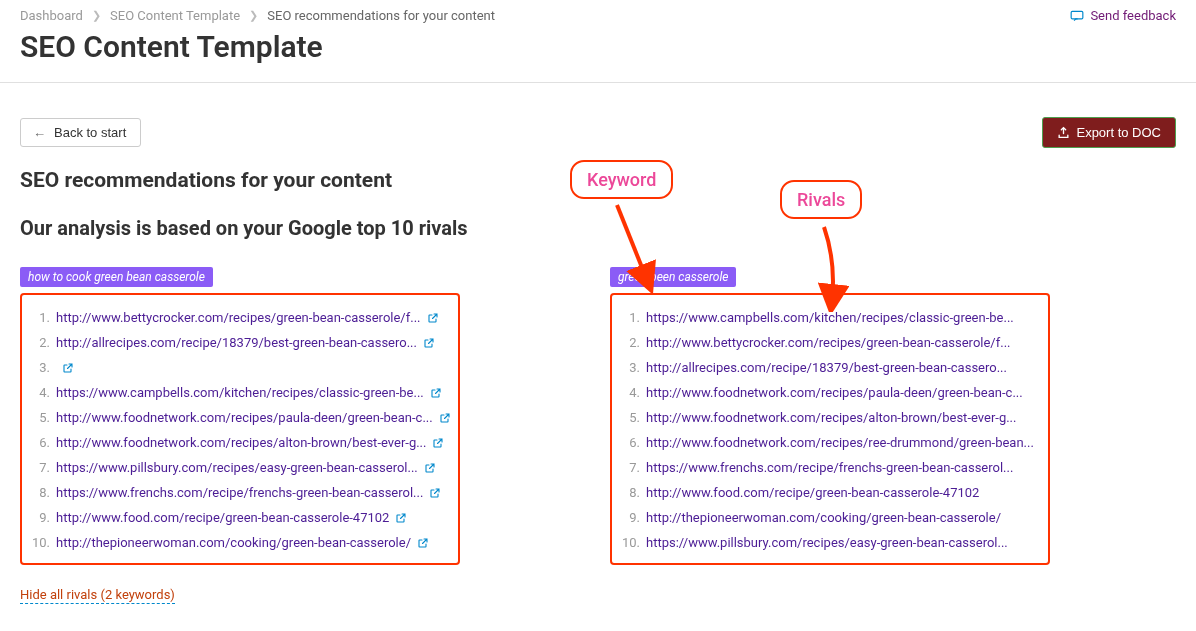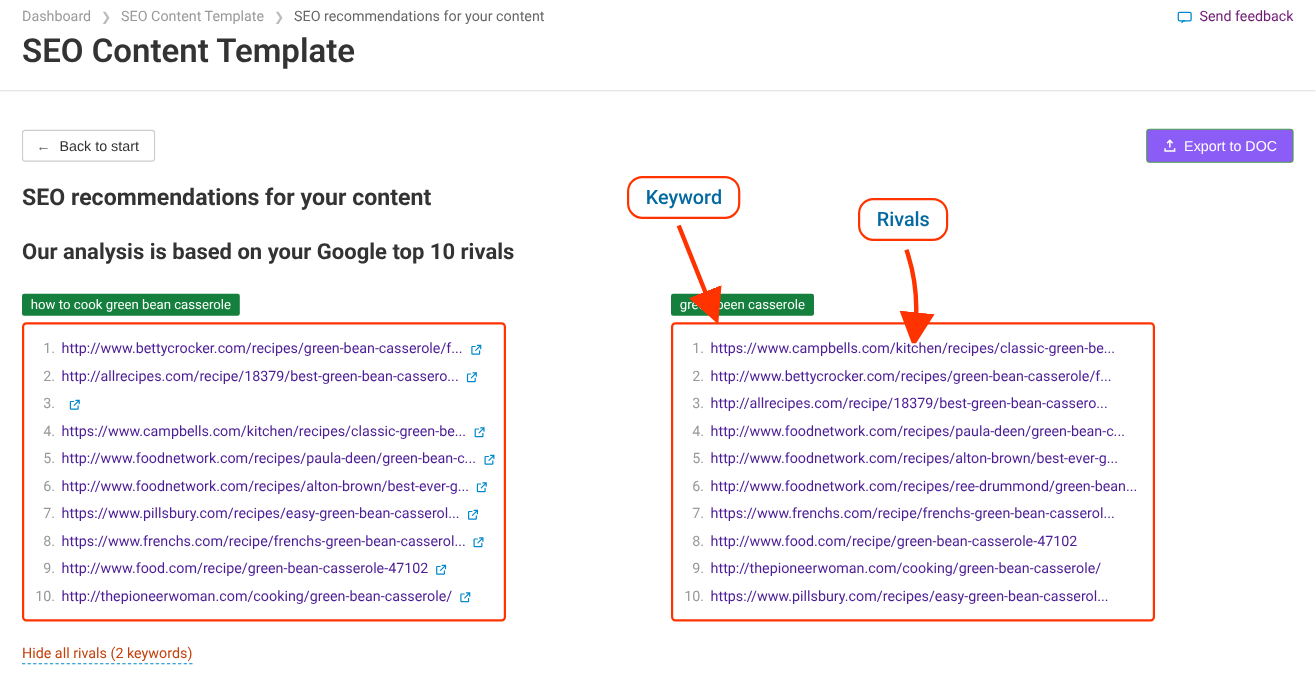--- a/index.html
+++ b/index.html
@@ -58,7 +58,7 @@
   .back-btn .arrow { margin-right: 8px; color: #666; }
   .export-btn {
     margin-left: auto;
-    background: #8b5cf6;
+    background: #7f1d1d;
     border: 1px solid #4e9e4e;
     color: #fff;
     font-size: 13px;

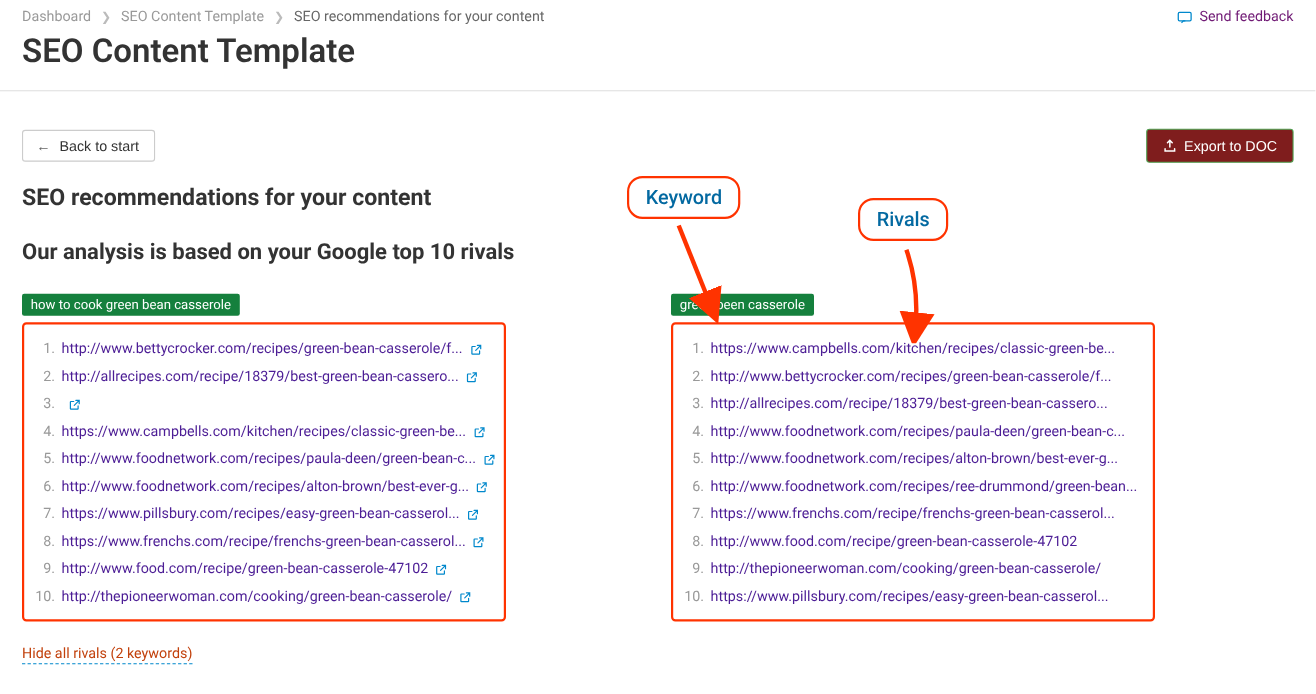--- a/index.html
+++ b/index.html
@@ -145,7 +145,7 @@
   .callout {
     position: absolute;
     border: 2.5px solid #ff3300;
-    color: #0369a1;
+    color: #ec4899;
     font-size: 18px;
     font-weight: 500;
     padding: 7px 15px;

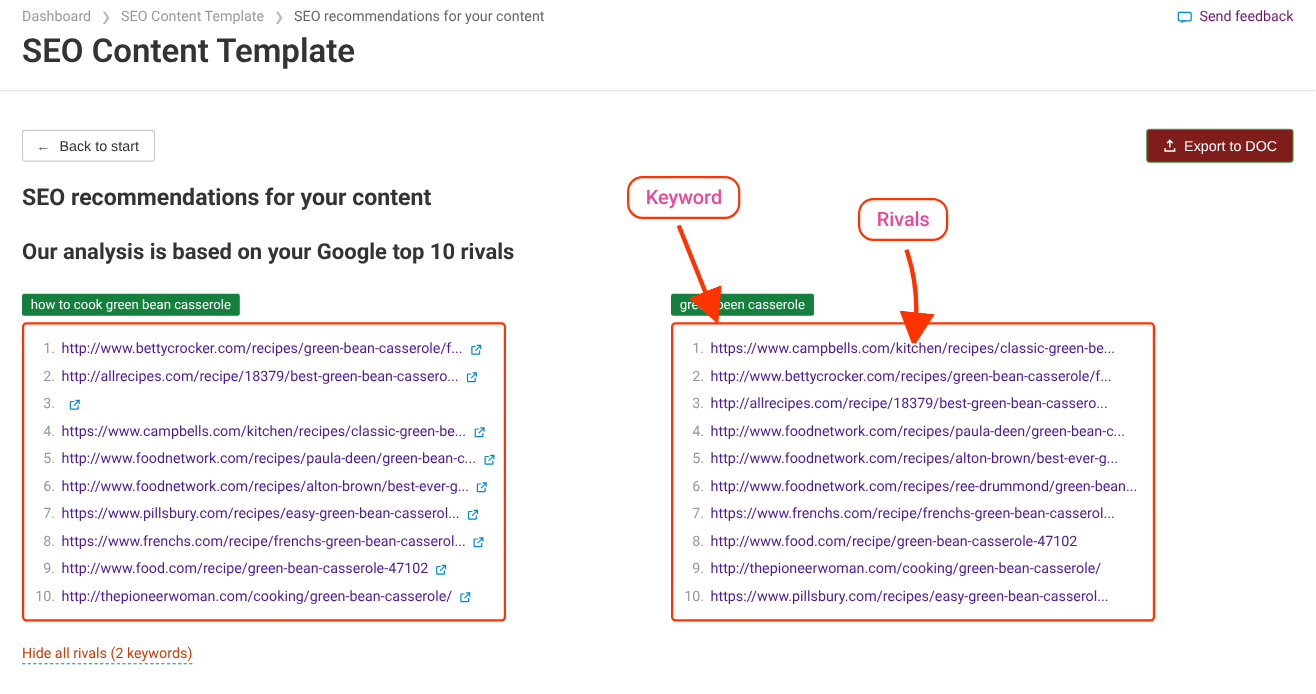--- a/index.html
+++ b/index.html
@@ -89,12 +89,13 @@
   .col { width: 440px; }
   .kw-tag {
     display: inline-block;
-    background: #15803d;
+    background: #8b5cf6;
     color: #fff;
     font-size: 12px;
     padding: 3px 8px;
     border-radius: 2px;
     margin-bottom: 6px;
+    font-style: italic;
   }
   .rivals-box {
     border: 2px solid #ff3300;

